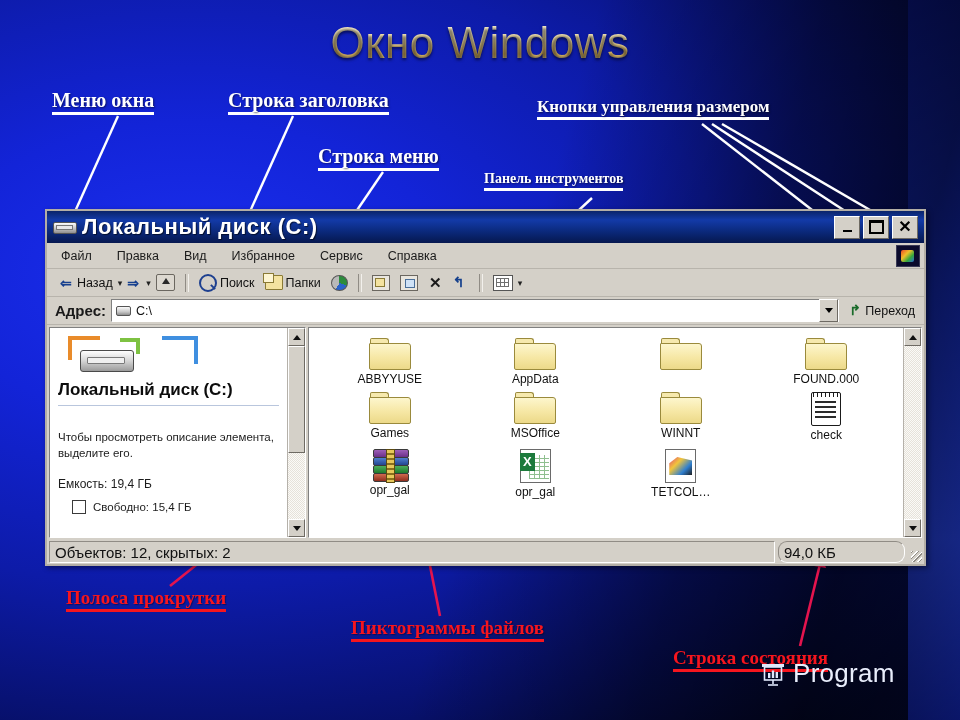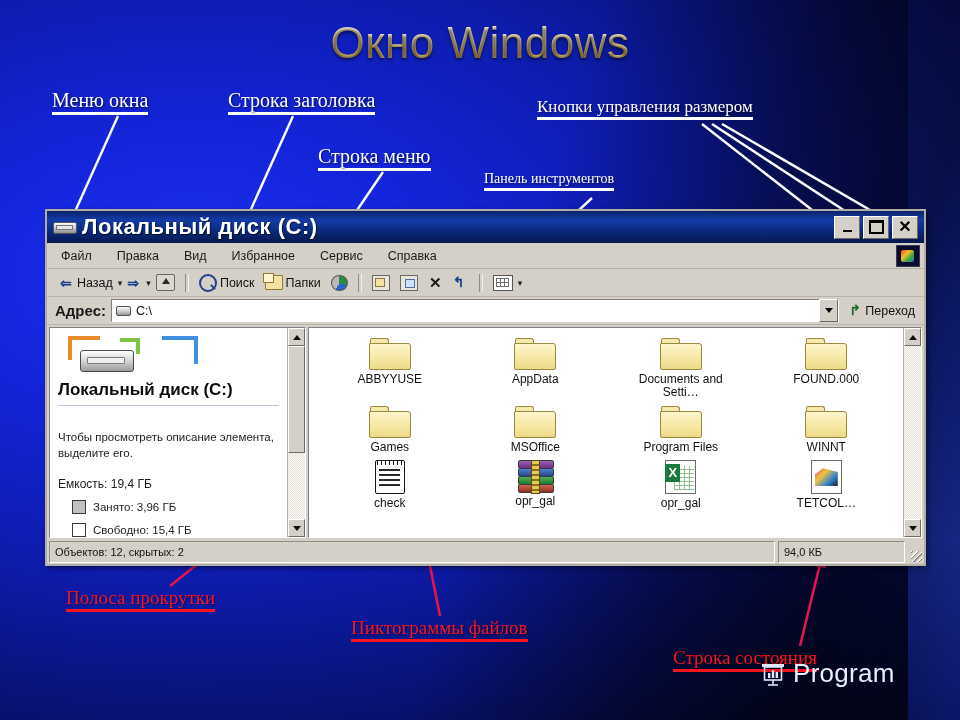--- a/index.html
+++ b/index.html
@@ -40,7 +40,7 @@
 
   
   .callout{position:absolute;white-space:nowrap;
-    font-family:"Liberation Serif",serif;font-weight:normal;
+    font-family:"Liberation Serif",serif;font-weight:bold;
     border-bottom:3px solid currentColor;padding-bottom:1px;line-height:1.05;}
   .callout.white{color:#ffffff;text-shadow:1px 1px 2px rgba(0,0,0,.5);}
   .callout.red{color:#f6151e;text-shadow:1px 1px 1px rgba(0,0,0,.35);}

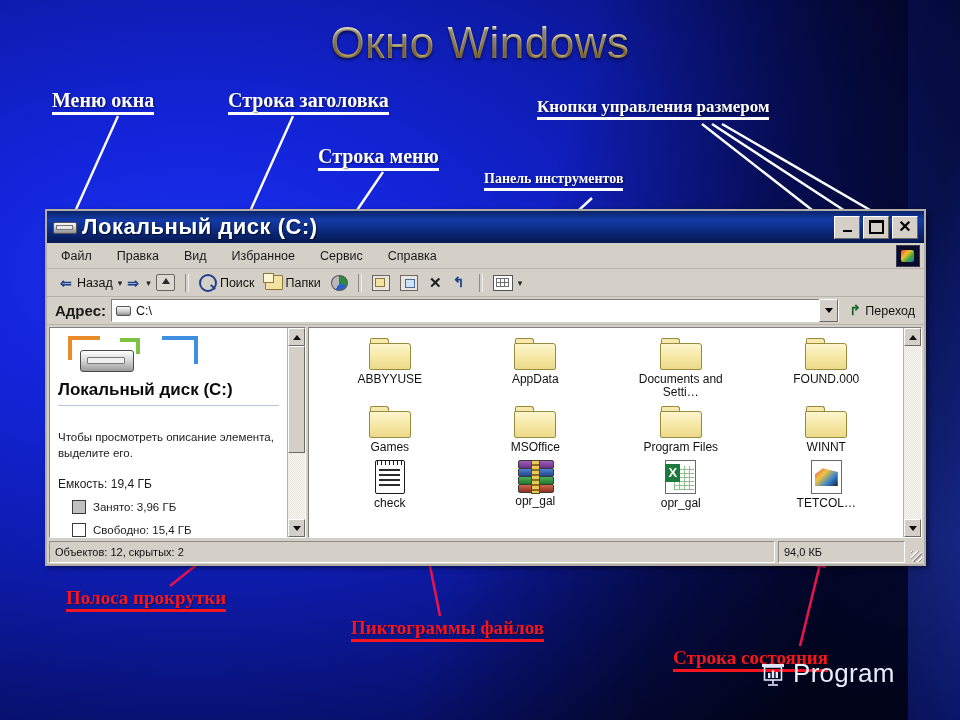--- a/index.html
+++ b/index.html
@@ -433,7 +433,6 @@
                 <span class="tab"></span>
                 <span class="body"></span>
               </span>
-            <span class="file-label">Documents and Setti…</span>
           </div>
           <div class="file-cell">
             <span class="icon-folder">

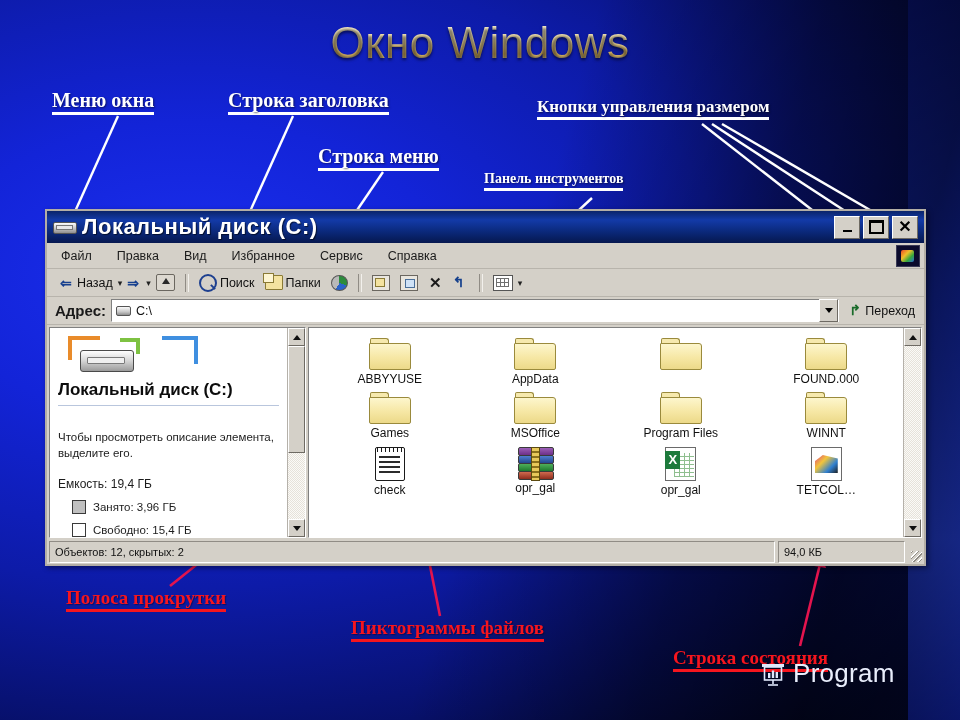--- a/index.html
+++ b/index.html
@@ -461,13 +461,6 @@
                 <span class="tab"></span>
                 <span class="body"></span>
               </span>
-            <span class="file-label">Program Files</span>
-          </div>
-          <div class="file-cell">
-            <span class="icon-folder">
-                <span class="tab"></span>
-                <span class="body"></span>
-              </span>
             <span class="file-label">WINNT</span>
           </div>
 

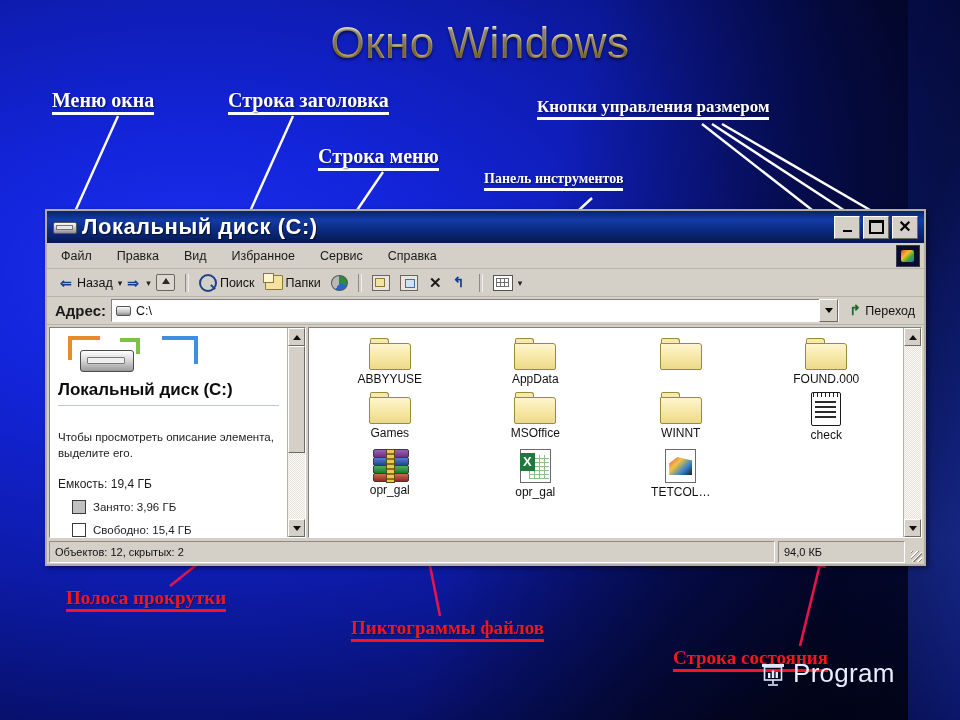--- a/index.html
+++ b/index.html
@@ -390,10 +390,6 @@
         <div id="left-hint">Чтобы просмотреть описание элемента, выделите его.</div>
         <div id="left-capacity">Емкость: 19,4 ГБ</div>
         <div class="legend-row">
-          <span class="legend-sw used"></span>
-          <span>Занято: 3,96 ГБ</span>
-        </div>
-        <div class="legend-row">
           <span class="legend-sw free"></span>
           <span>Свободно: 15,4 ГБ</span>
         </div>

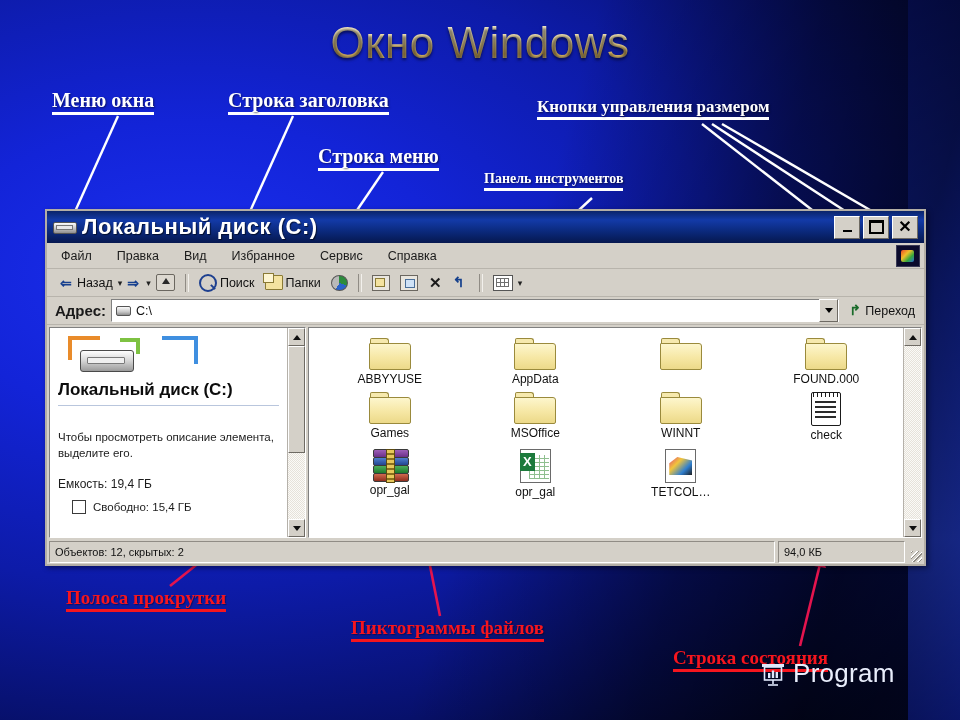--- a/index.html
+++ b/index.html
@@ -223,7 +223,7 @@
   #statusbar{height:22px;flex:0 0 22px;display:flex;align-items:stretch;
     background:#d4d0c8;padding:1px 2px;gap:3px;}
   .sb-cell{border:1px solid;border-color:#908c85 #ffffff #ffffff #908c85;
-    display:flex;align-items:center;padding:4px 5px;font-size:11px;color:#111;
+    display:flex;align-items:center;padding:4px 5px;font-size:15px;color:#111;
     font-family:"Liberation Sans",sans-serif;gap:5px;}
   #sb-objects{flex:1 1 auto;}
   #sb-size{flex:0 0 115px;}

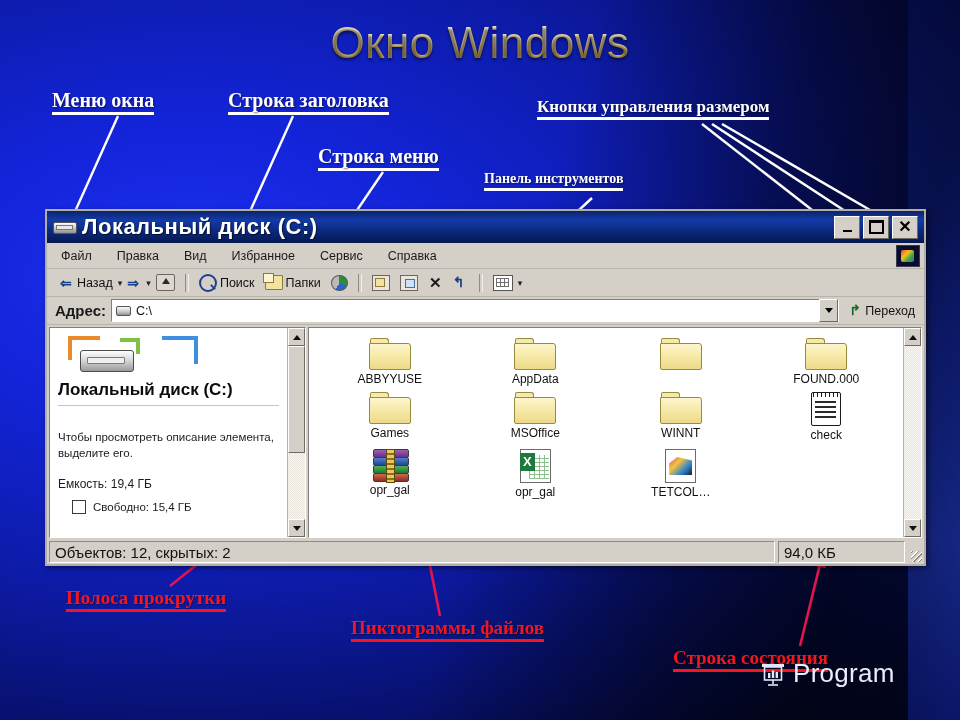--- a/index.html
+++ b/index.html
@@ -226,7 +226,7 @@
     display:flex;align-items:center;padding:4px 5px;font-size:15px;color:#111;
     font-family:"Liberation Sans",sans-serif;gap:5px;}
   #sb-objects{flex:1 1 auto;}
-  #sb-size{flex:0 0 115px;}
+  #sb-size{flex:0 0 115px;border-radius:9px;}
   #sb-zone{flex:0 0 262px;}
   #sb-grip{flex:0 0 14px;display:flex;align-items:flex-end;justify-content:flex-end;padding-bottom:1px;}
   #sb-grip:after{content:"";width:11px;height:11px;

